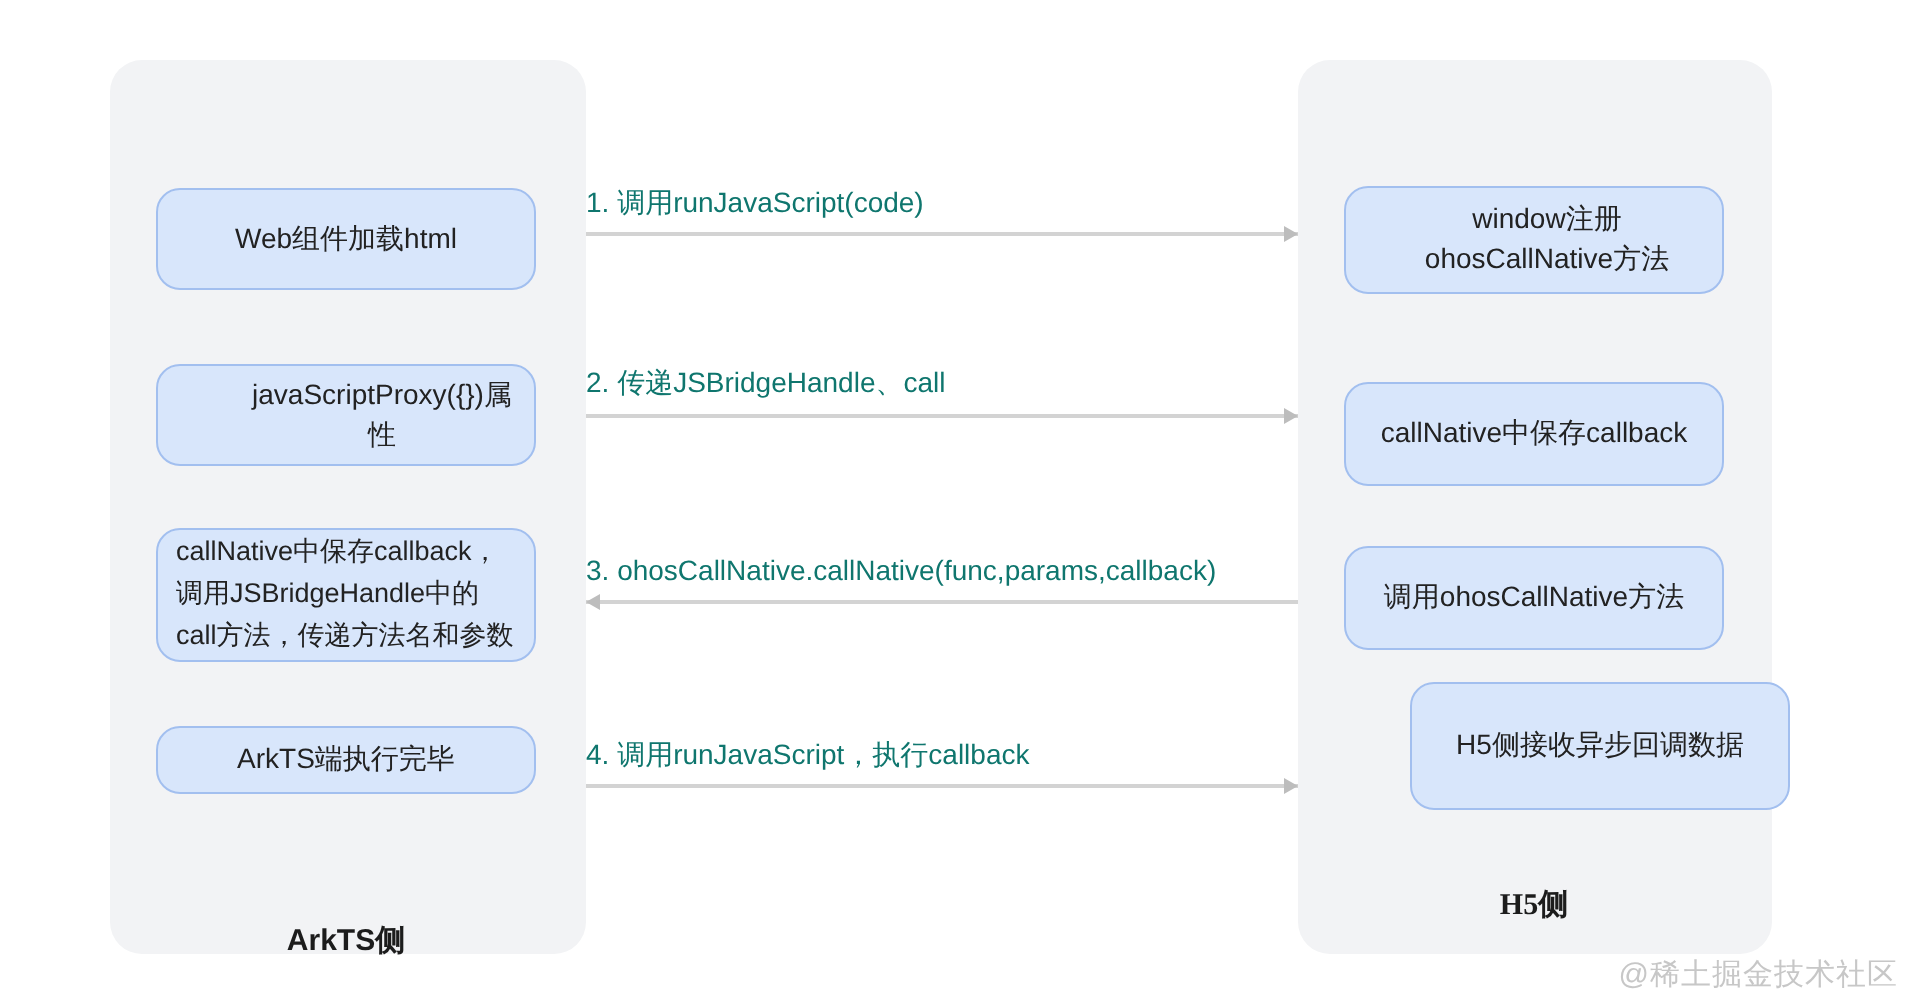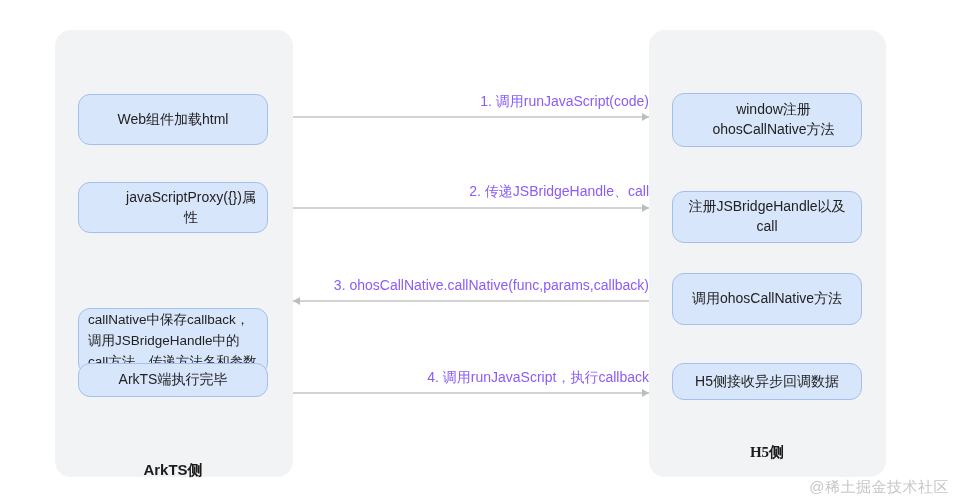--- a/index.html
+++ b/index.html
@@ -91,9 +91,9 @@
     position: absolute;
     left: 293px;
     width: 356px;
-    text-align: right;
+    text-align: left;
     font-size: 14px;
-    color: #8b5cf6;
+    color: #0f766e;
     white-space: nowrap;
   }
   .watermark {

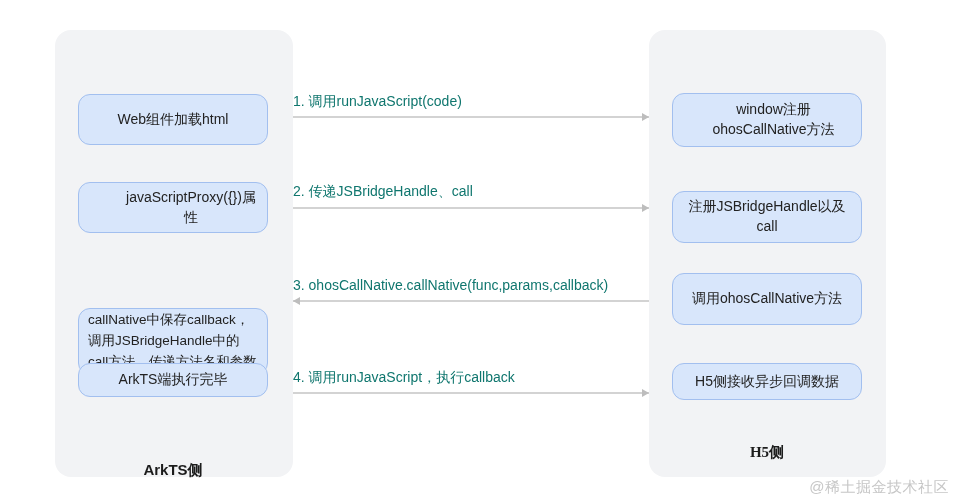--- a/index.html
+++ b/index.html
@@ -119,7 +119,7 @@
   <div class="node left-col" style="top:363px;height:34px;">ArkTS端执行完毕</div>
 
   <div class="node right-col" style="top:93px;height:54px;padding-left:21px;">window注册ohosCallNative方法</div>
-  <div class="node right-col" style="top:191px;height:52px;">注册JSBridgeHandle以及call</div>
+  <div class="node right-col" style="top:191px;height:52px;">callNative中保存callback</div>
   <div class="node right-col" style="top:273px;height:52px;">调用ohosCallNative方法</div>
   <div class="node right-col" style="top:363px;height:37px;">H5侧接收异步回调数据</div>
 

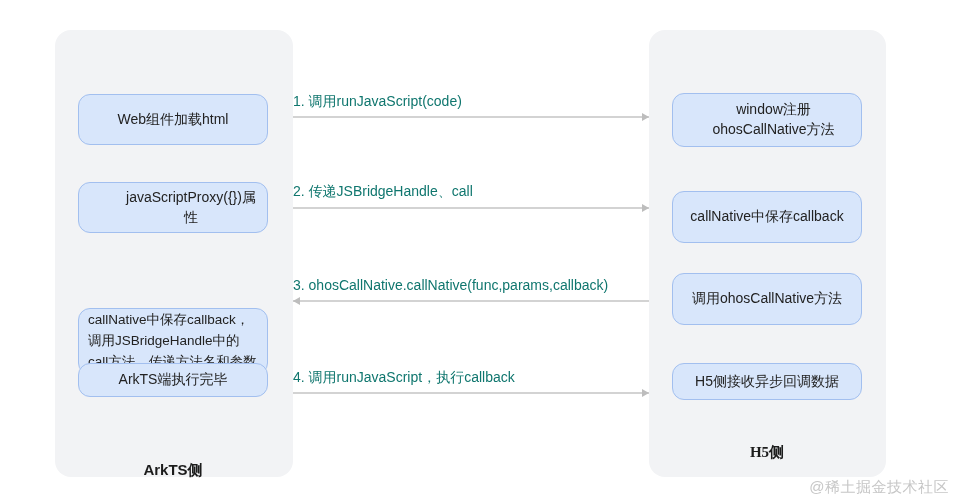--- a/index.html
+++ b/index.html
@@ -115,7 +115,7 @@
 
   <div class="node left-col" style="top:94px;height:51px;">Web组件加载html</div>
   <div class="node left-col" style="top:182px;height:51px;padding-left:44px;">javaScriptProxy({})属性</div>
-  <div class="node left-col multiline" style="top:264px;height:67px;margin-top:44px;">callNative中保存callback，调用JSBridgeHandle中的call方法，传递方法名和参数</div>
+  <div class="node left-col multiline" style="top:264px;height:67px;">callNative中保存callback，调用JSBridgeHandle中的call方法，传递方法名和参数</div>
   <div class="node left-col" style="top:363px;height:34px;">ArkTS端执行完毕</div>
 
   <div class="node right-col" style="top:93px;height:54px;padding-left:21px;">window注册ohosCallNative方法</div>

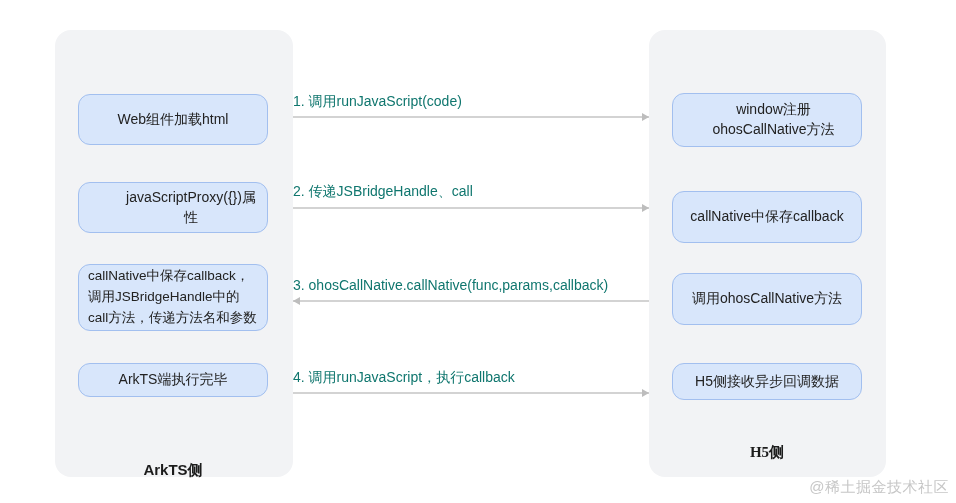--- a/index.html
+++ b/index.html
@@ -121,7 +121,7 @@
   <div class="node right-col" style="top:93px;height:54px;padding-left:21px;">window注册ohosCallNative方法</div>
   <div class="node right-col" style="top:191px;height:52px;">callNative中保存callback</div>
   <div class="node right-col" style="top:273px;height:52px;">调用ohosCallNative方法</div>
-  <div class="node right-col" style="top:363px;height:37px;">H5侧接收异步回调数据</div>
+  <div class="node right-col" style="top:341px;height:64px;margin-left:33px;">H5侧接收异步回调数据</div>
 
   <div class="panel-label" style="left:78px;top:441px;margin-top:20px;">ArkTS侧</div>
   <div class="panel-label" style="left:672px;top:443px;font-family:Liberation Serif, serif;">H5侧</div>

